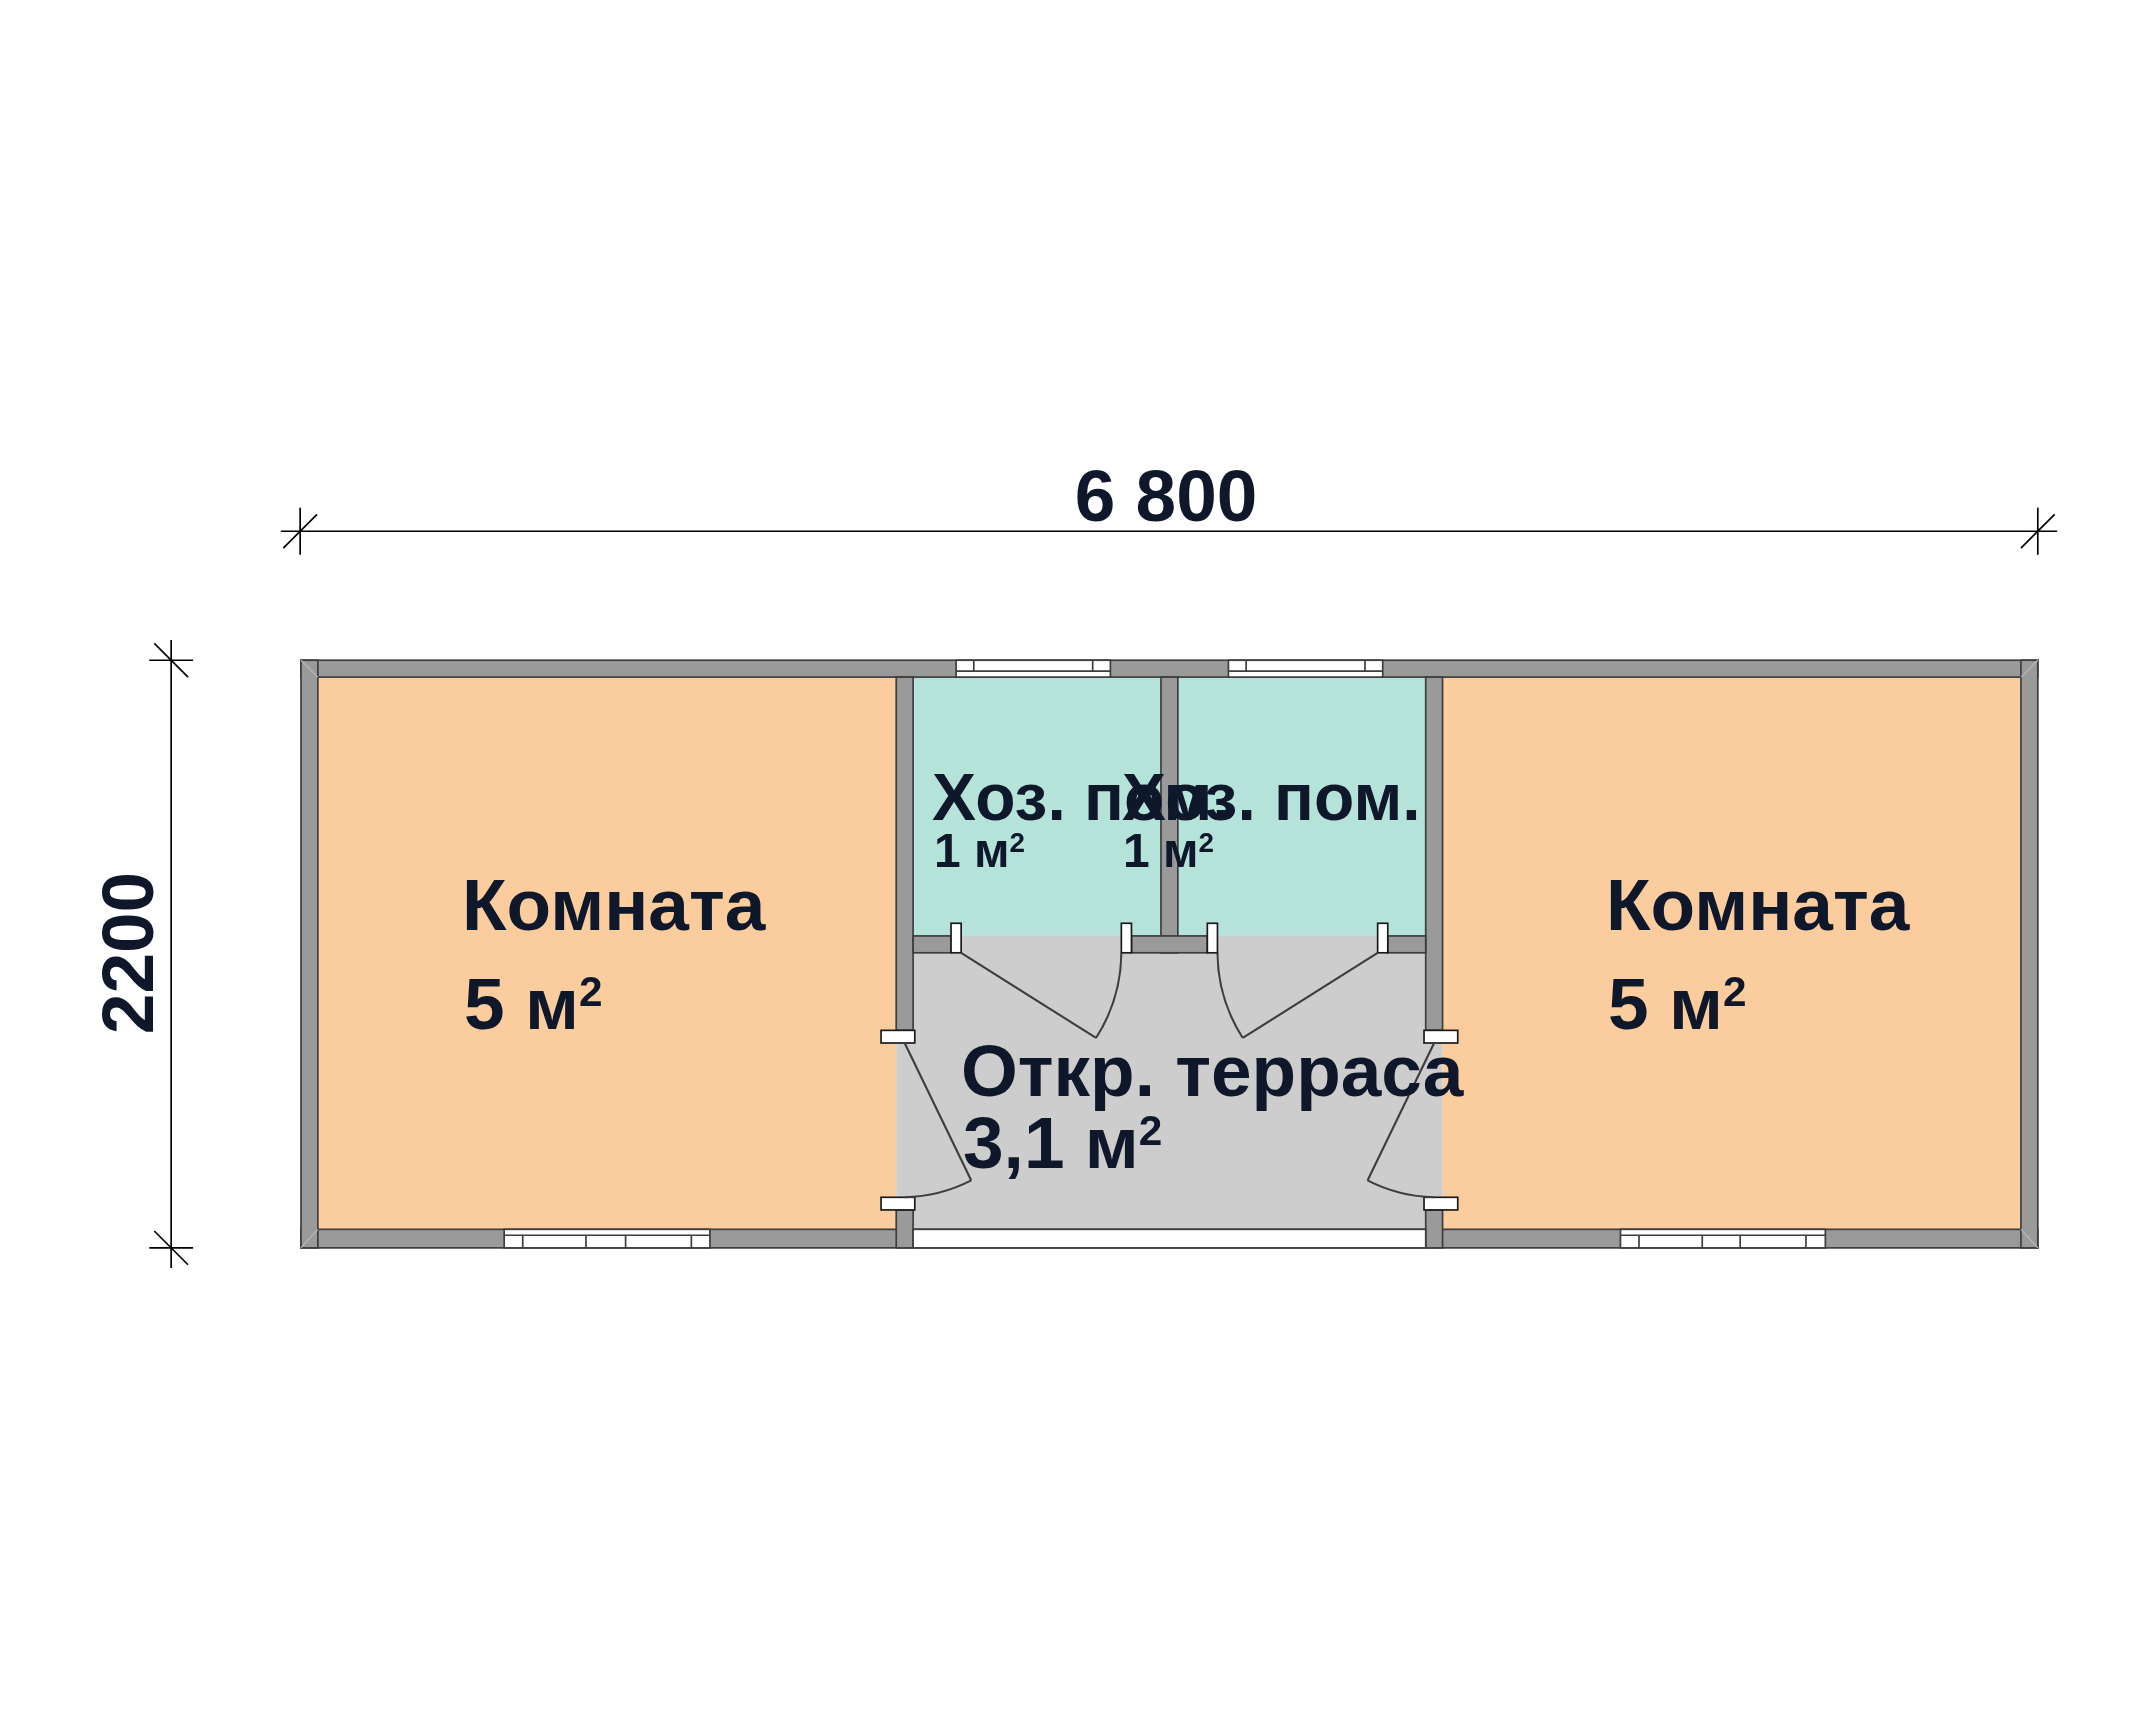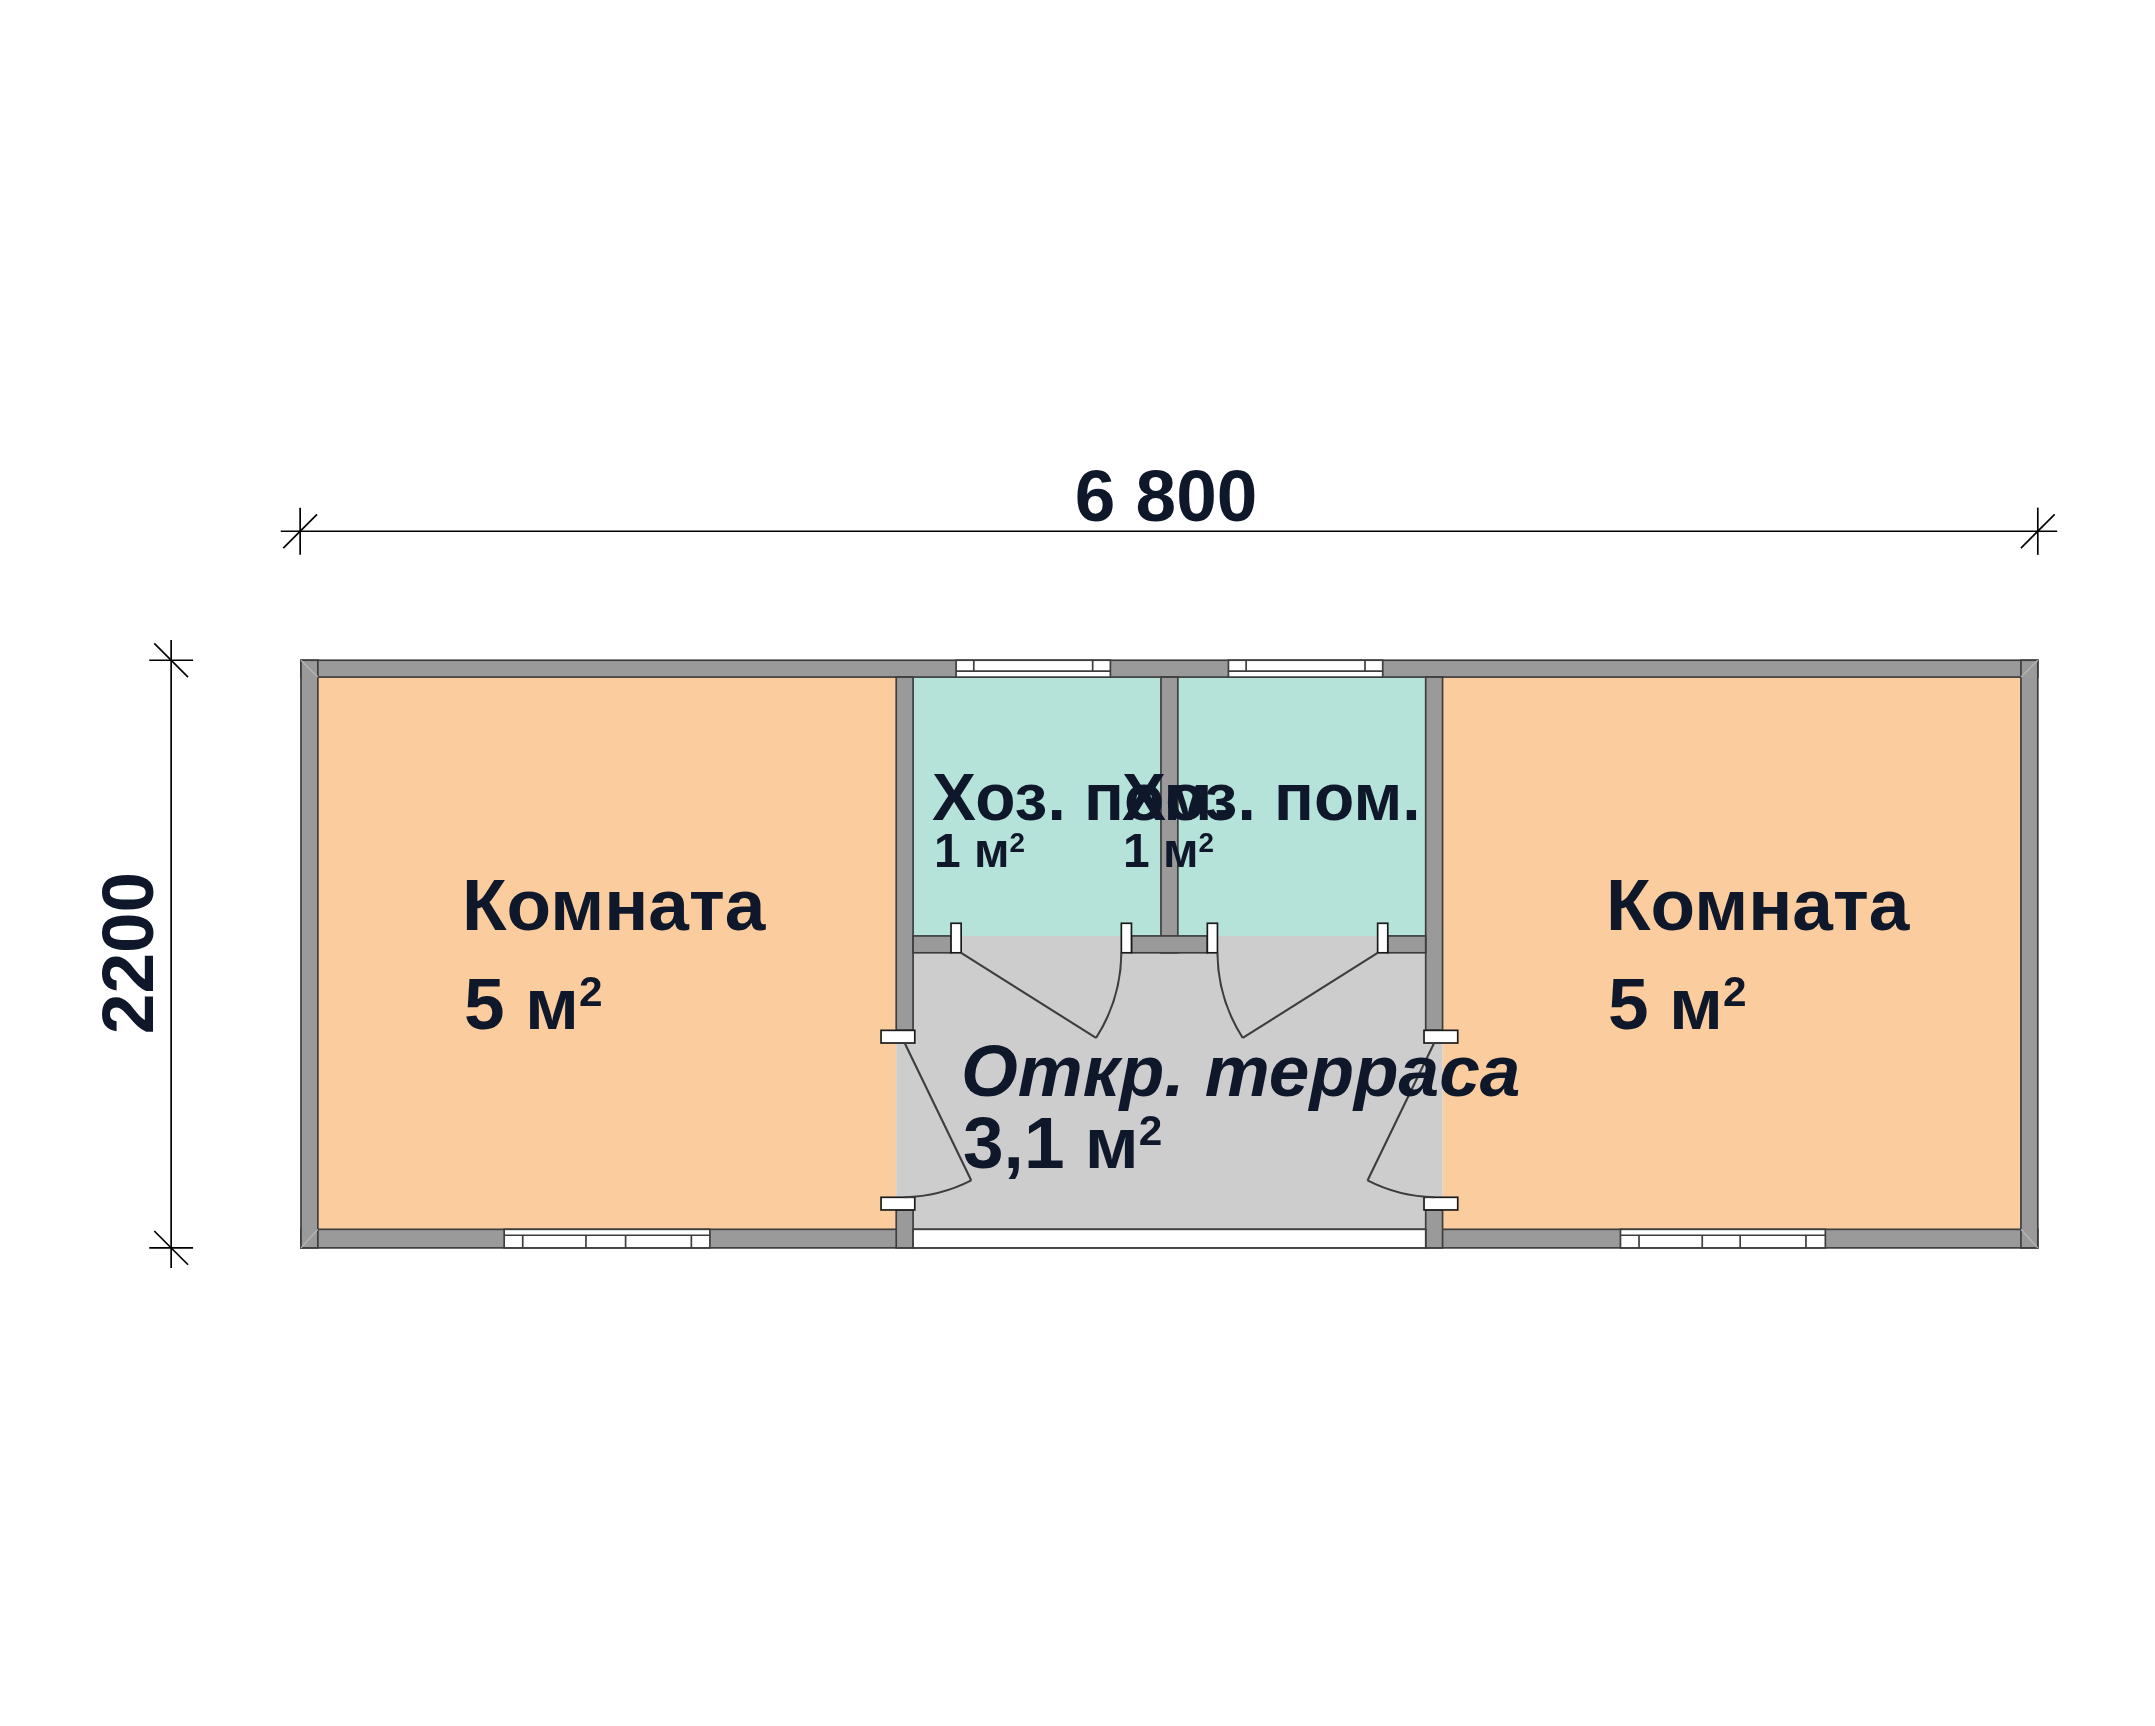--- a/index.html
+++ b/index.html
@@ -190,7 +190,7 @@
     <span>1 м</span><span class="sup">2</span>
   </div>
 
-  <div class="label fs-big" style="left:961px;top:1034px;font-style:italic;">Откр. терраса</div>
+  <div class="label fs-big" style="left:961px;top:1034px;">Откр. терраса</div>
   <div class="label fs-big" style="left:963px;top:1106px;">
     <span>3,1 м</span><span class="sup">2</span>
   </div>

